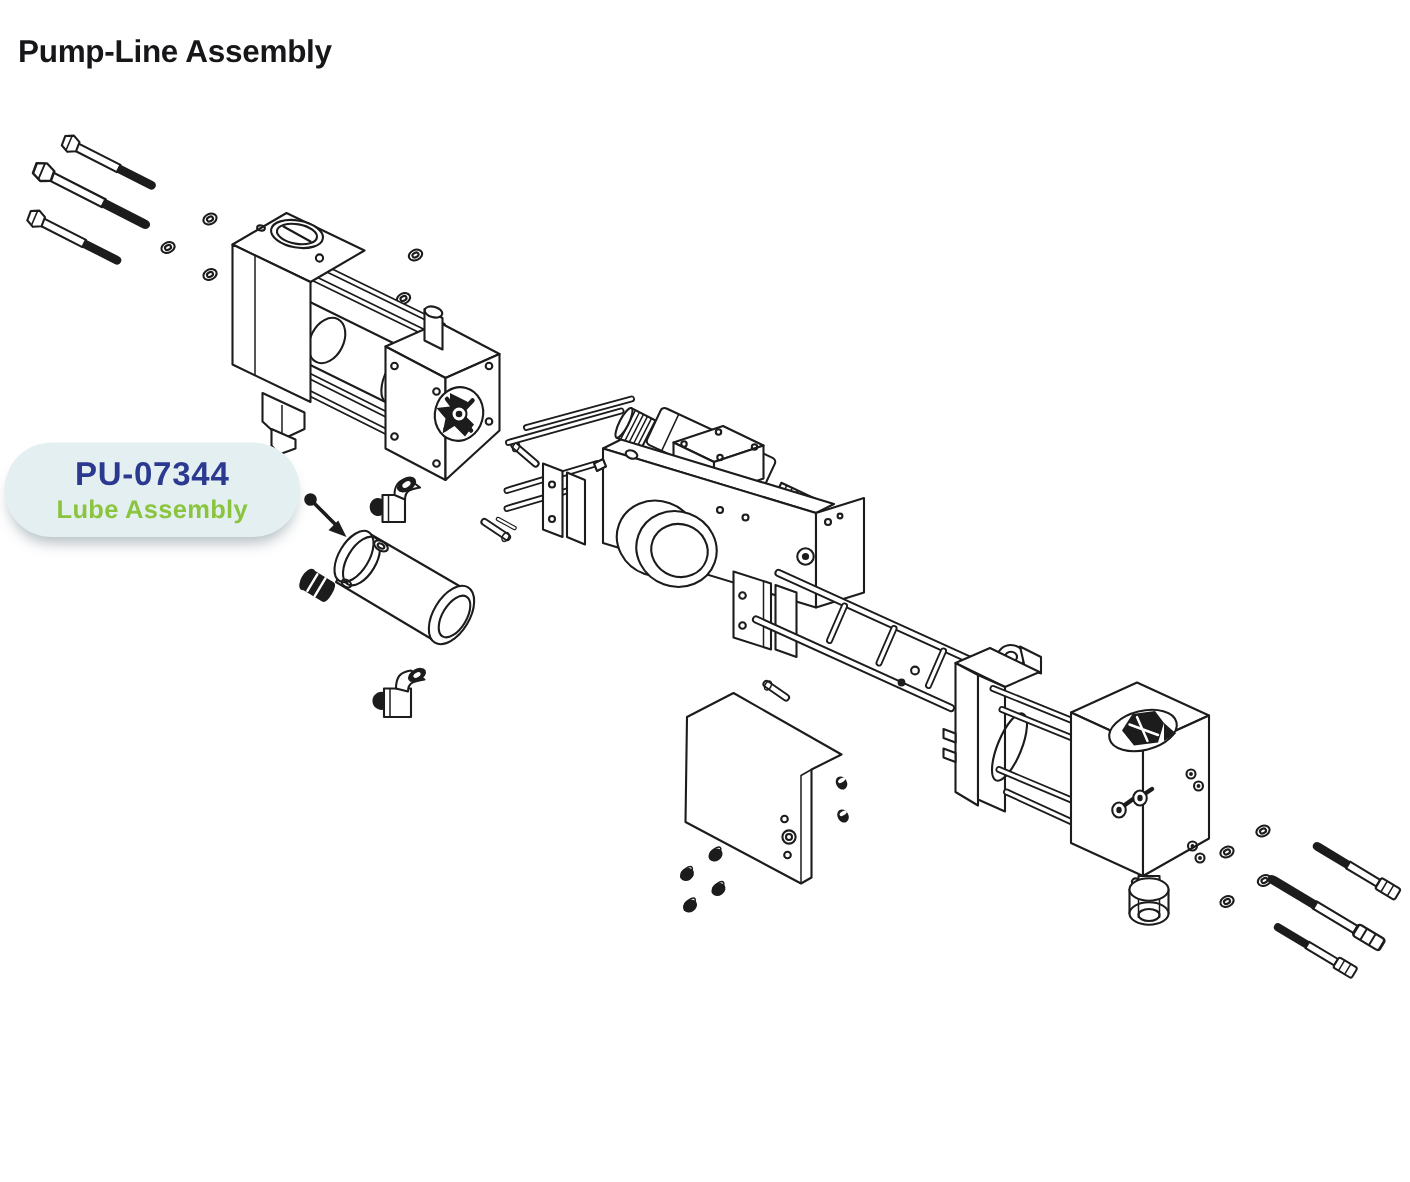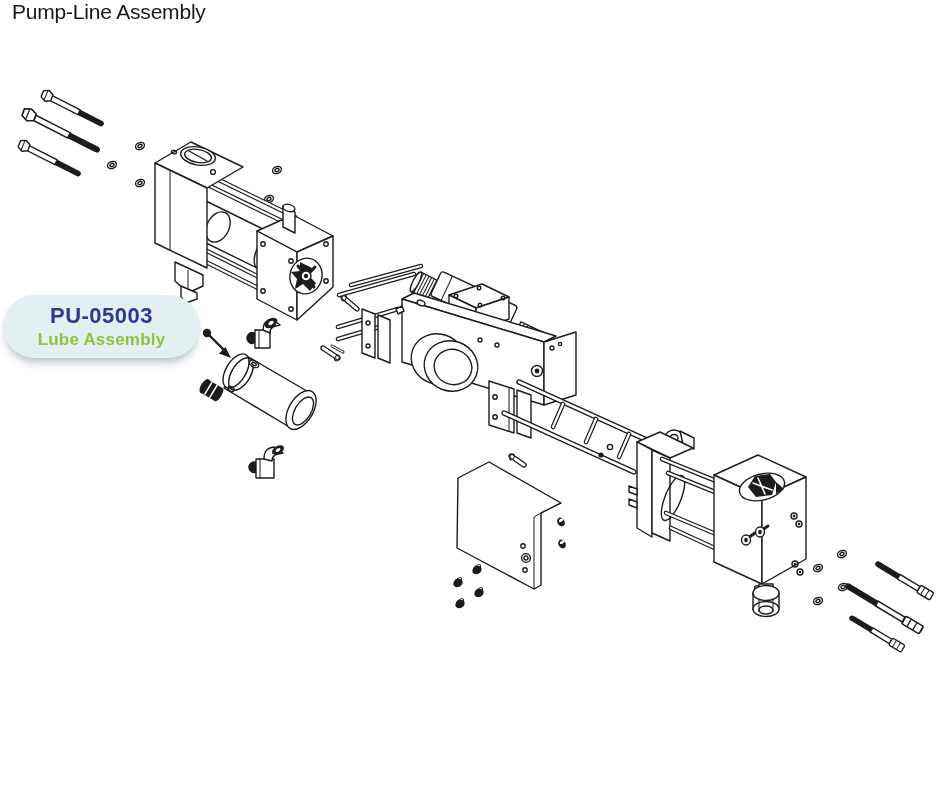--- a/index.html
+++ b/index.html
@@ -9,7 +9,7 @@
   html,body{width:940px;height:788px;background:var(--bg);overflow:hidden;
     font-family:"Liberation Sans", sans-serif;}
   .stage{position:relative;width:940px;height:788px;background:var(--bg)}
-  .title{position:absolute;left:12px;top:0;font-size:21px;font-weight:normal;
+  .title{position:absolute;left:12px;top:23px;font-size:21px;font-weight:bold;
     letter-spacing:-0.2px;color:#17171a}
   .callout{position:absolute;left:3px;top:295px;width:197px;height:63px;
     background:var(--pill);border-radius:32px;display:flex;flex-direction:column;

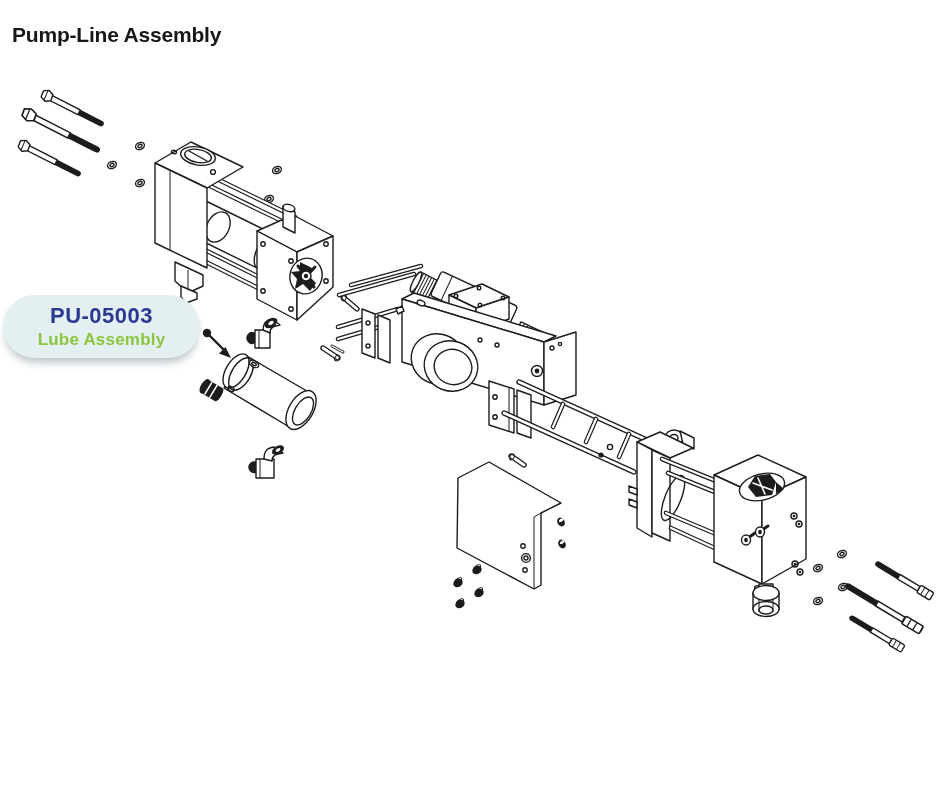--- a/index.html
+++ b/index.html
@@ -374,7 +374,7 @@
   </svg>
 
   <div class="callout">
-    <div class="pn">PU-05003</div>
+    <div class="pn">PU-07344</div>
     <div class="nm">Lube Assembly</div>
   </div>
 

